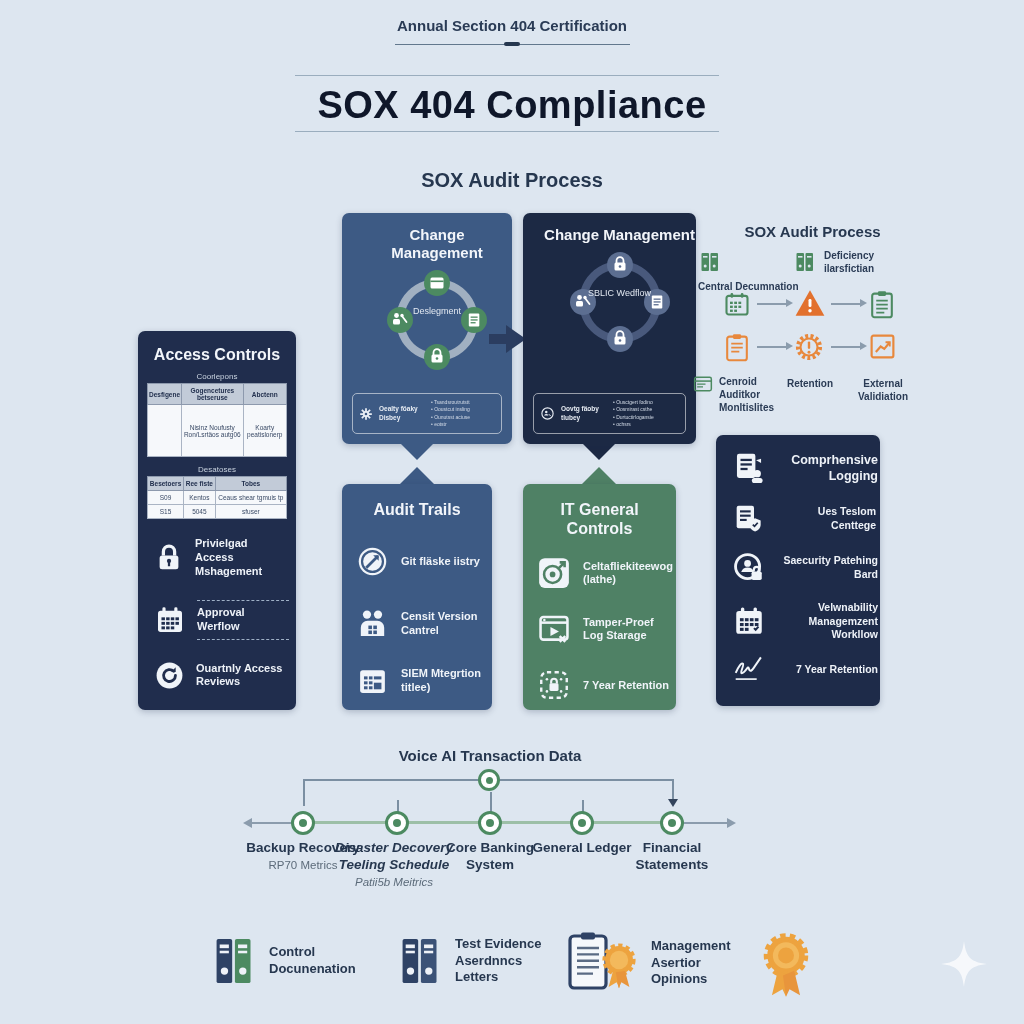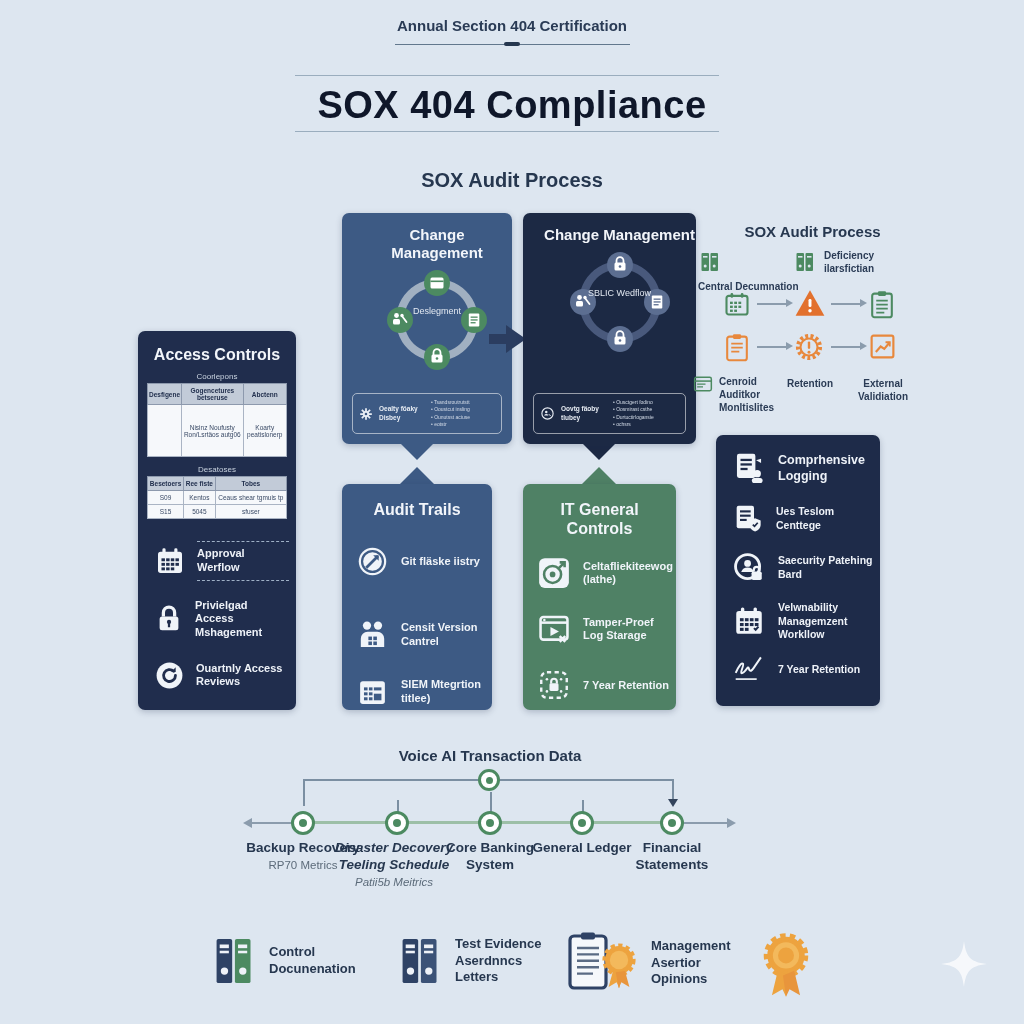--- a/index.html
+++ b/index.html
@@ -68,7 +68,7 @@
 
   
   .logging{left:716px;top:435px;width:164px;height:271px;background:#1e2b49;}
-  .log-row{display:flex;align-items:center;gap:12px;margin:0 0 0 16px;}
+  .log-row{display:flex;align-items:center;gap:12px;margin:0 0 0 16px;text-align:right;}
   .log-label{color:#eef2f8;font-size:10.5px;line-height:1.3;width:100px;font-weight:bold;}
   .log-label.big{font-size:12.5px;}
 

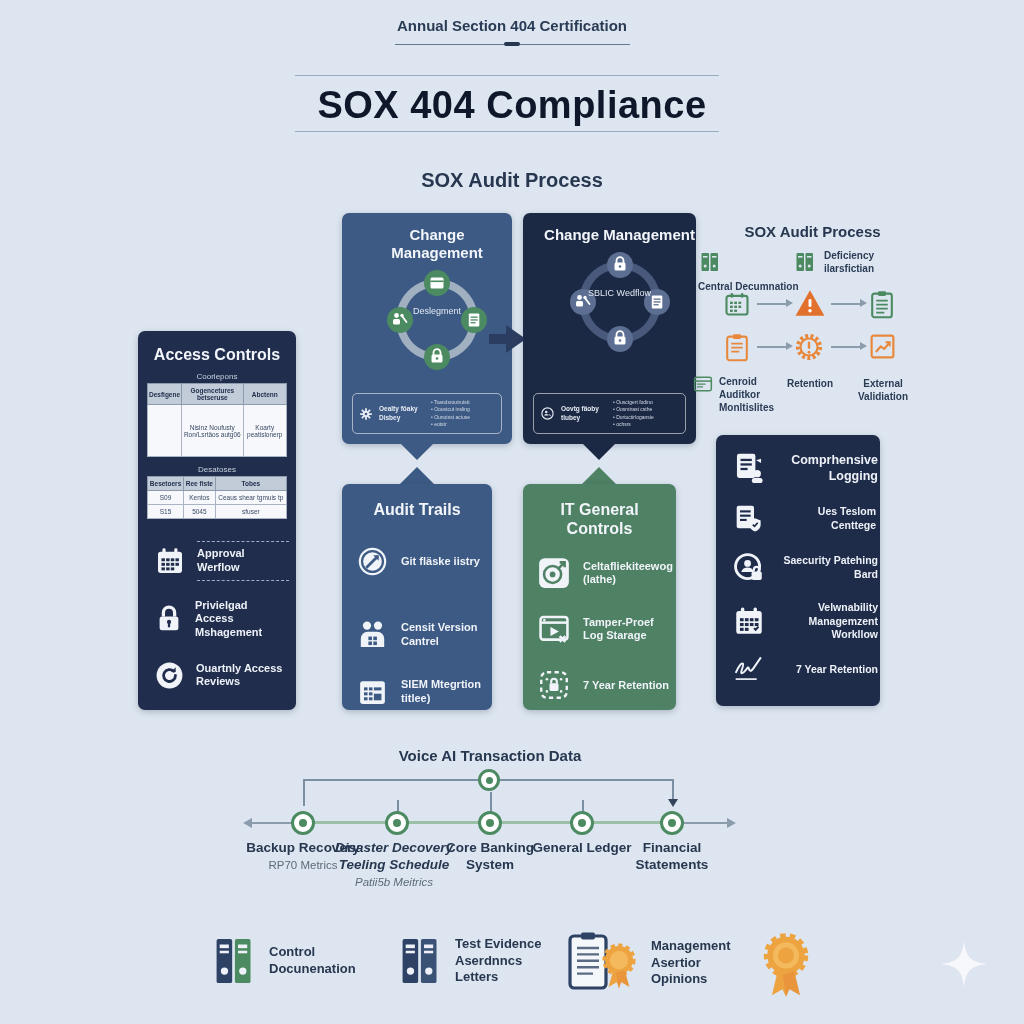--- a/index.html
+++ b/index.html
@@ -150,6 +150,18 @@
       </tbody>
     </table>
 
+    <div class="ac-item" style="margin-top:18px;">
+      <span>
+        <svg width="30" height="30" viewBox="0 0 24 24" style="color:#f0f4f9">
+          <path d="M7.5 10V7a4.5 4.5 0 0 1 9 0v3" fill="none" stroke="currentColor" stroke-width="2.6"></path>
+          <rect x="4.5" y="10" width="15" height="11" rx="2" fill="currentColor"></rect>
+          <circle cx="12" cy="14.3" r="1.7" fill="#202d4d"></circle>
+            <rect x="11.1" y="15" width="1.8" height="3.6" fill="#202d4d"></rect>
+        </svg>
+      </span>
+      <span class="ac-label">Privielgad Access Mshagement</span>
+    </div>
+
     <div class="ac-item" style="margin-top:22px;">
       <span>
         <svg width="32" height="32" viewBox="0 0 24 24" style="color:#f0f4f9">
@@ -174,18 +186,6 @@
       <span class="ac-label dash-wrap">Approval Werflow</span>
     </div>
 
-    <div class="ac-item" style="margin-top:18px;">
-      <span>
-        <svg width="30" height="30" viewBox="0 0 24 24" style="color:#f0f4f9">
-          <path d="M7.5 10V7a4.5 4.5 0 0 1 9 0v3" fill="none" stroke="currentColor" stroke-width="2.6"></path>
-          <rect x="4.5" y="10" width="15" height="11" rx="2" fill="currentColor"></rect>
-          <circle cx="12" cy="14.3" r="1.7" fill="#202d4d"></circle>
-            <rect x="11.1" y="15" width="1.8" height="3.6" fill="#202d4d"></rect>
-        </svg>
-      </span>
-      <span class="ac-label">Privielgad Access Mshagement</span>
-    </div>
-
     <div class="ac-item" style="margin-top:20px;">
       <span>
         <svg width="31" height="31" viewBox="0 0 24 24" style="color:#f0f4f9">

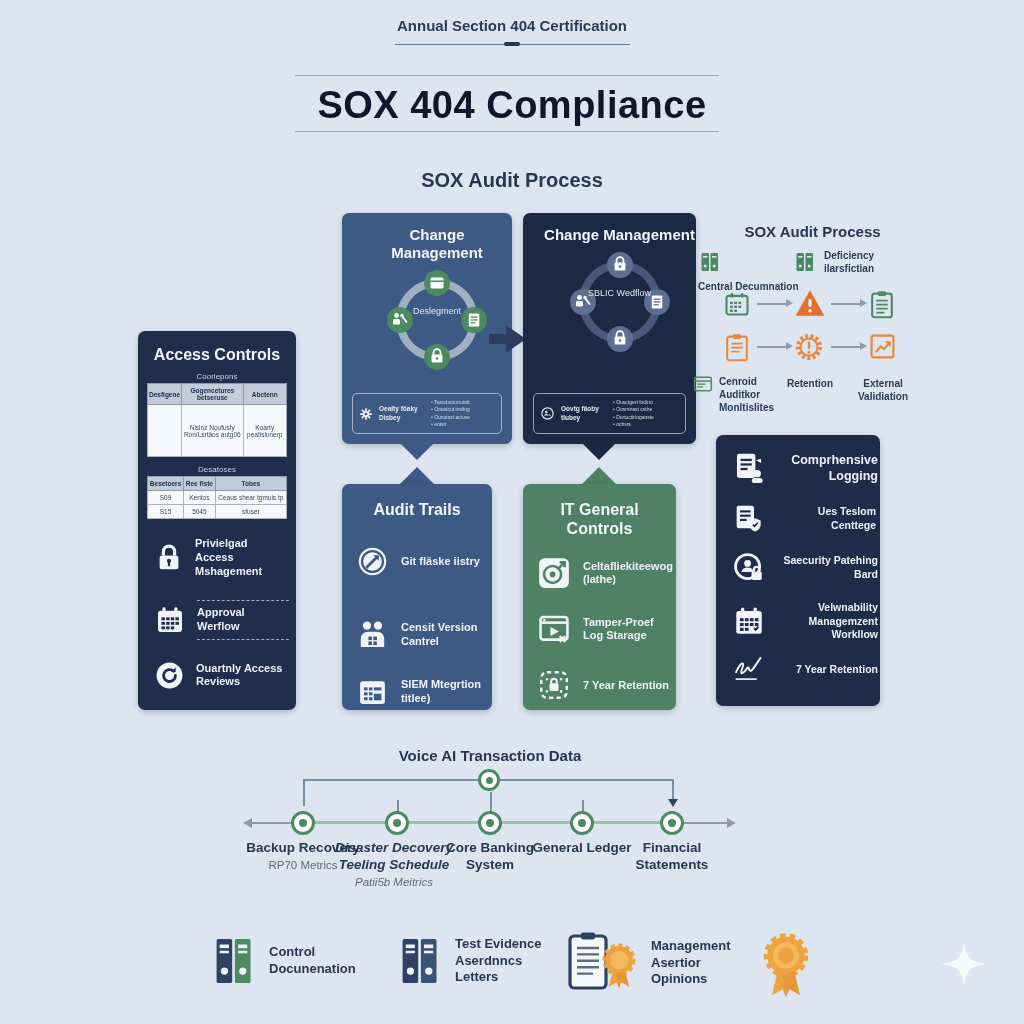--- a/index.html
+++ b/index.html
@@ -338,7 +338,7 @@
       </span>
       <span class="li-label">Git fläske iistry</span>
     </div>
-    <div class="li-row" style="margin-top:40px;">
+    <div class="li-row" style="margin-top:29px;">
       <span>
         <svg width="33" height="33" viewBox="0 0 24 24" style="color:#f0f4f9" fill="currentColor">
           <circle cx="8" cy="5.5" r="3"></circle>

